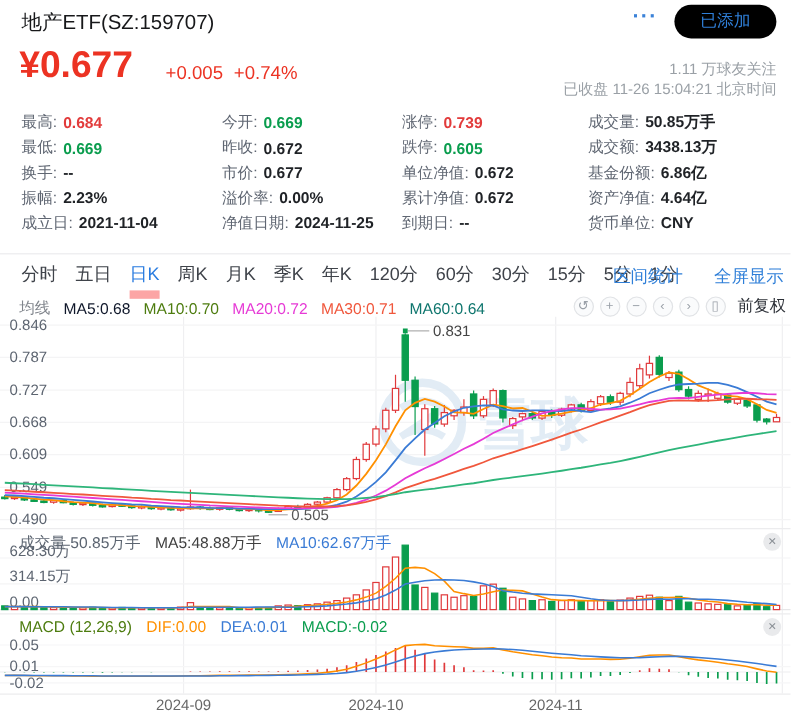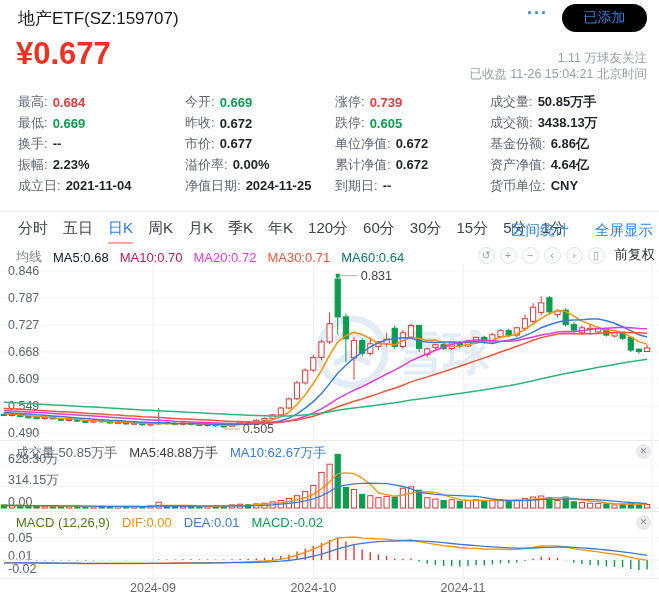--- a/index.html
+++ b/index.html
@@ -441,6 +441,10 @@
   <button class="abs added">已添加</button>
 
   <div class="abs price">¥0.677</div>
+  <div class="abs chg-row">
+    <span>+0.005</span>
+    <span>+0.74%</span>
+  </div>
   <div class="abs followers">1.11 万球友关注</div>
   <div class="abs status">已收盘 11-26 15:04:21 北京时间</div>
 

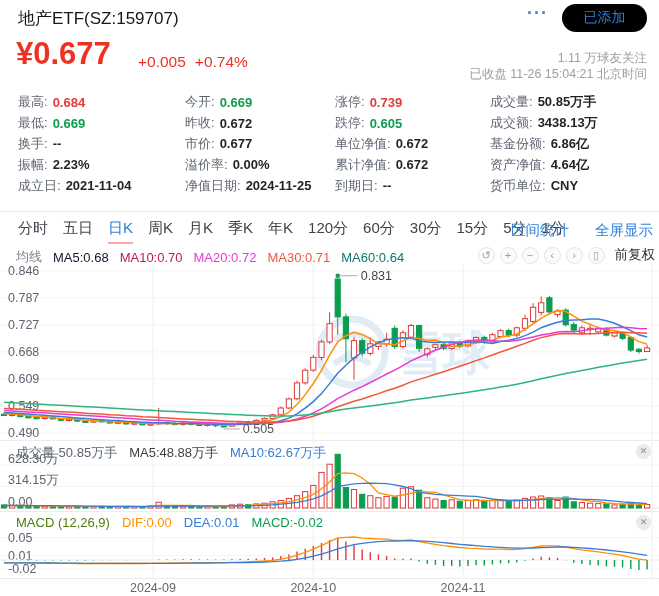--- a/index.html
+++ b/index.html
@@ -25,7 +25,7 @@
   .divider{left:0;top:211px;width:659px;height:1px;background:#ececee;}
   .tabs{left:18px;top:219px;display:flex;gap:15px;font-size:15px;color:#3f434a;height:25px;align-items:flex-start;}
   .tab{cursor:pointer;padding-bottom:4px;}
-  .tab.active{color:#2a7ce0;border-bottom:2px solid #fca5a5;}
+  .tab.active{color:#2a7ce0;border-bottom:7px solid #fca5a5;}
   .tab-links{right:6px;top:221px;display:flex;gap:26px;font-size:14.5px;color:#2f7fd8;}
   .tab-links span{cursor:pointer;}
   .ma-legend{left:16px;top:248px;display:flex;gap:11px;font-size:13px;align-items:center;}

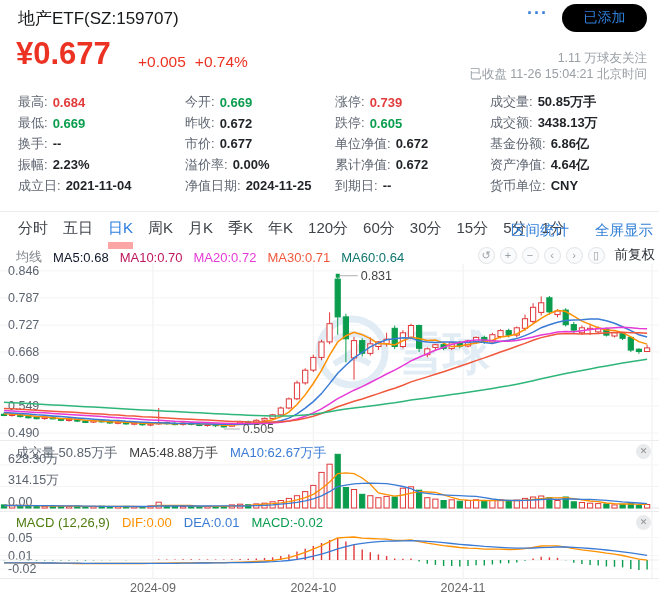--- a/index.html
+++ b/index.html
@@ -563,7 +563,7 @@
   <div class="abs ma-legend" id="maLegendRoot">
       <span style="color: rgb(128, 133, 140);">均线</span>
       <span style="color: #0f172a;">MA5:0.68</span>
-      <span style="color: #be185d;">MA10:0.70</span>
+      <span style="color: #4d7c0f;">MA10:0.70</span>
       <span style="color: rgb(230, 58, 214);">MA20:0.72</span>
       <span style="color: rgb(240, 87, 60);">MA30:0.71</span>
       <span style="color: #0f766e;">MA60:0.64</span>

